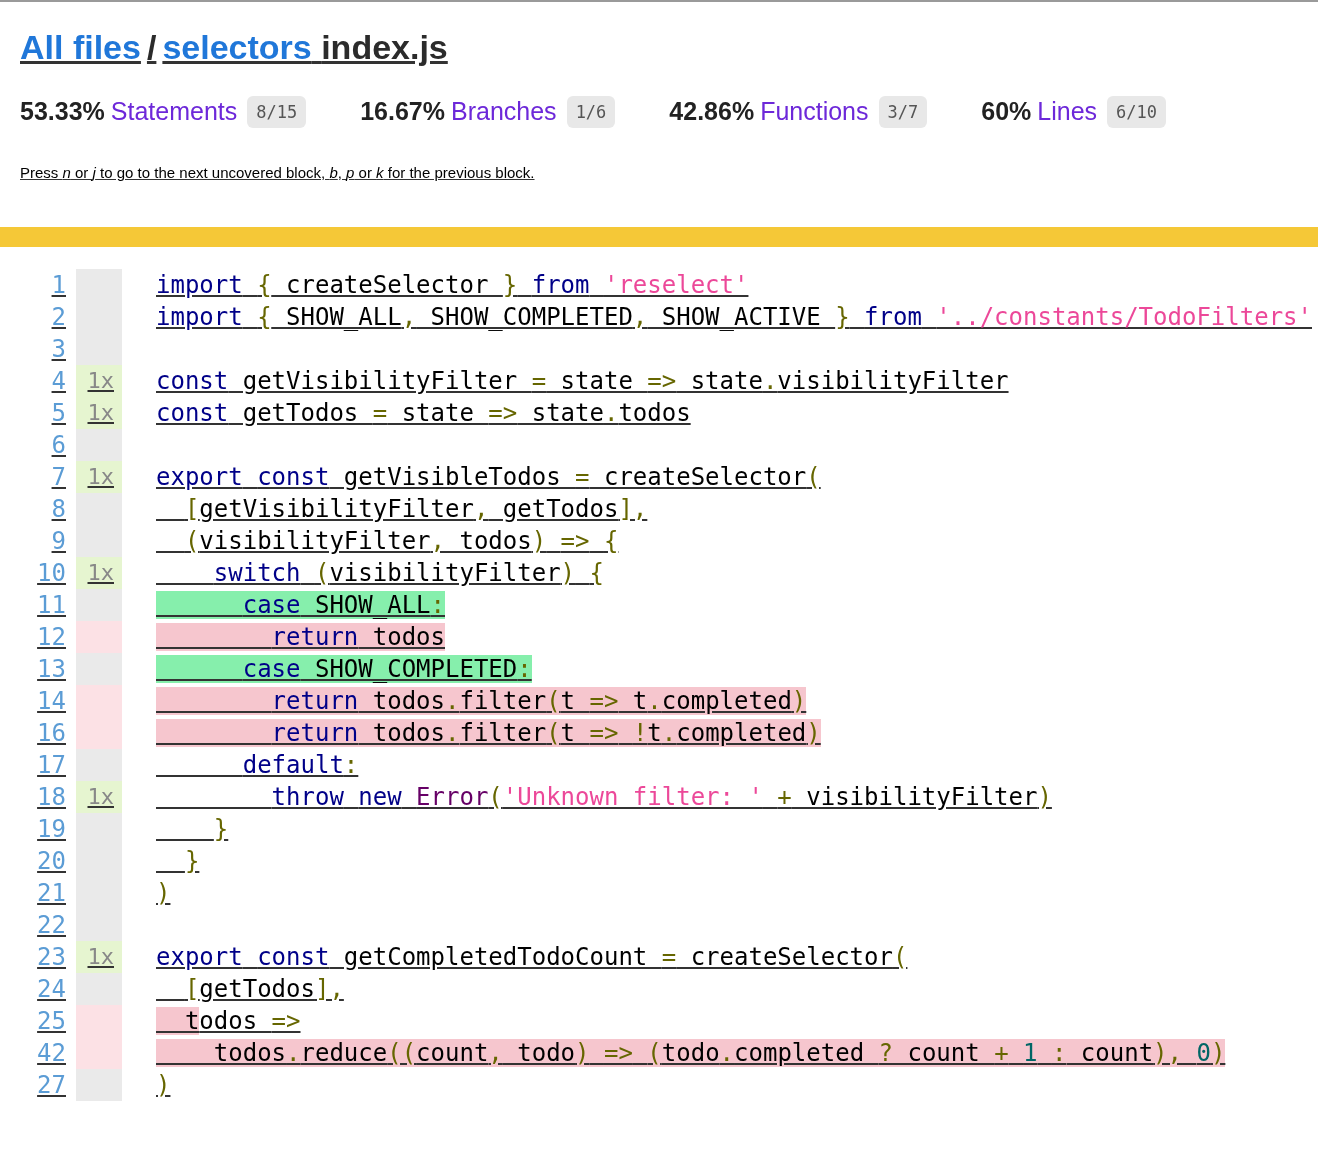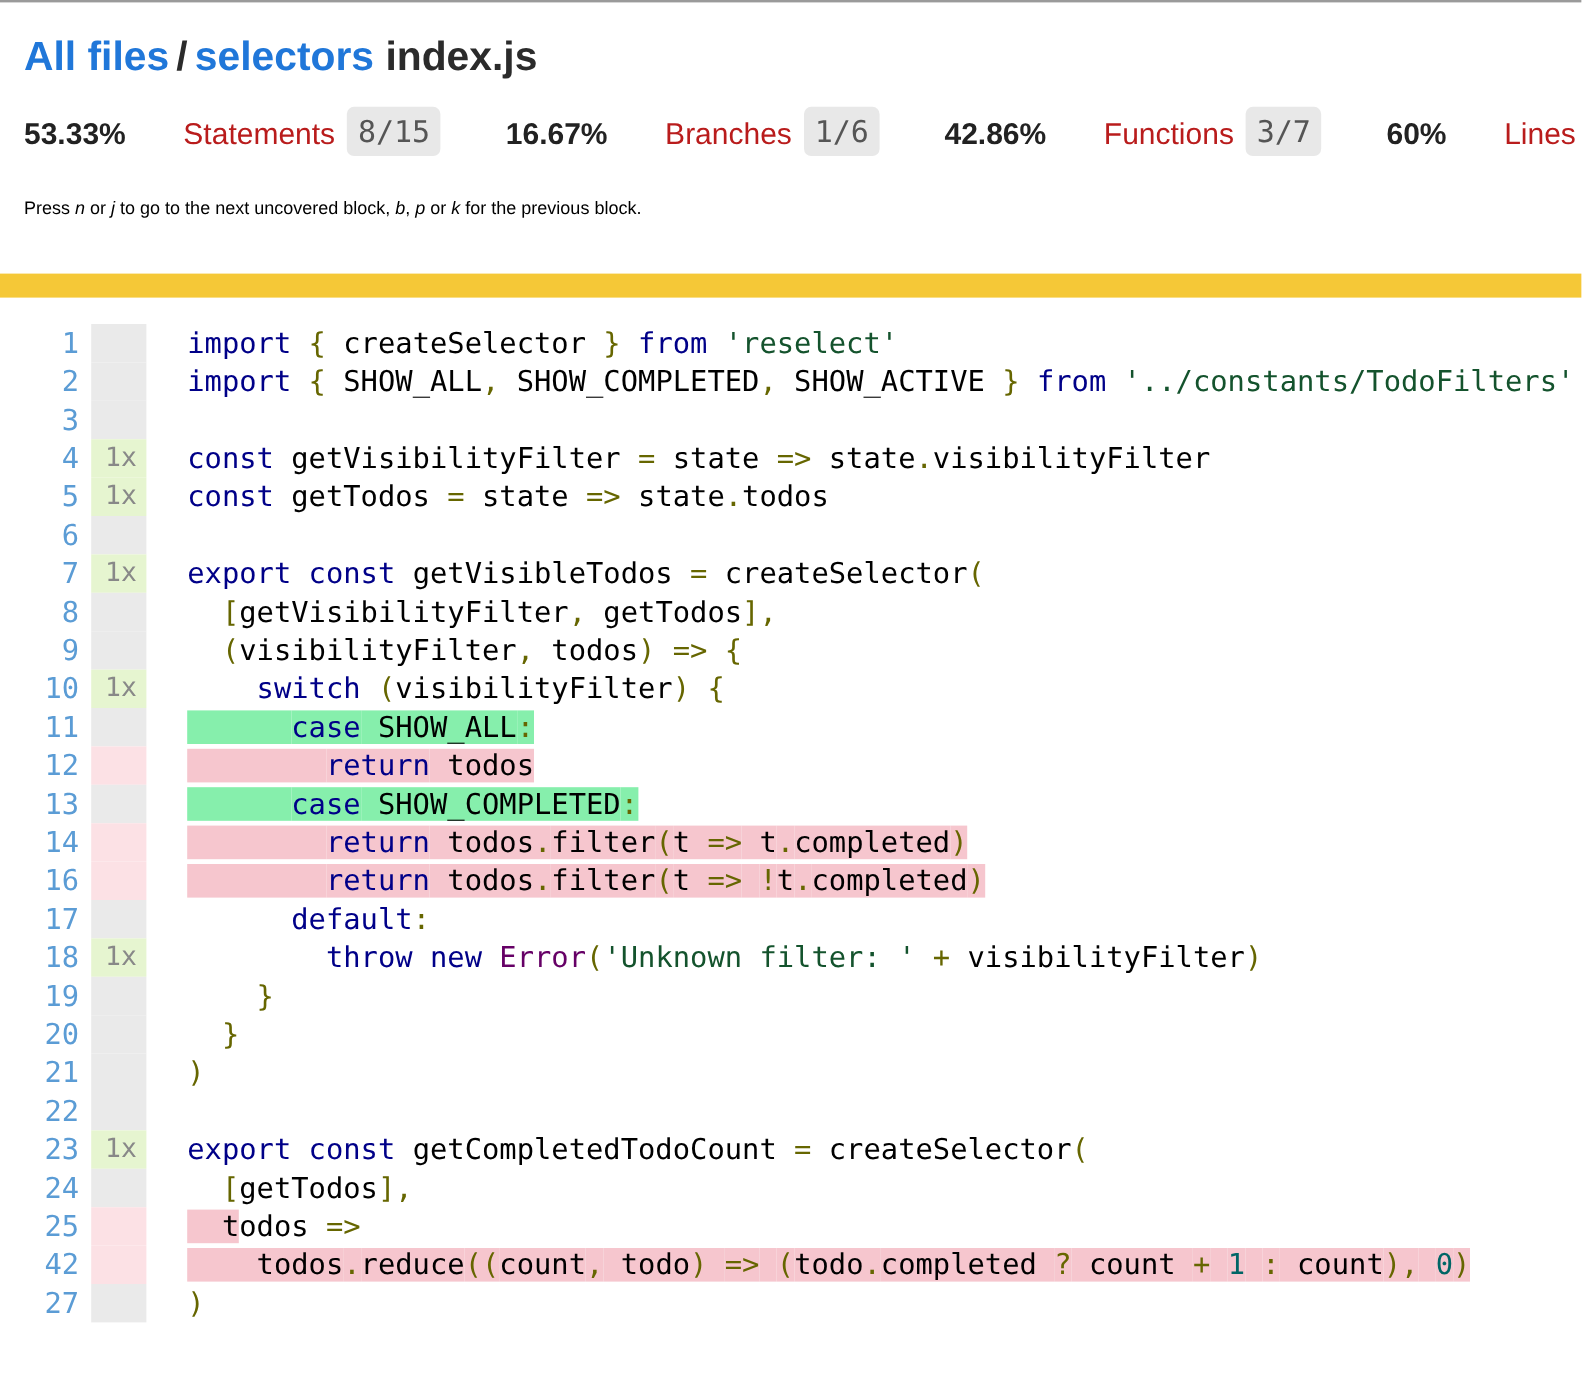--- a/index.html
+++ b/index.html
@@ -13,6 +13,7 @@
     width: 1318px;
     border-top: 2px solid #9a9a9a;
     box-sizing: border-box;
+    text-decoration: underline;
   }
   
   .header {

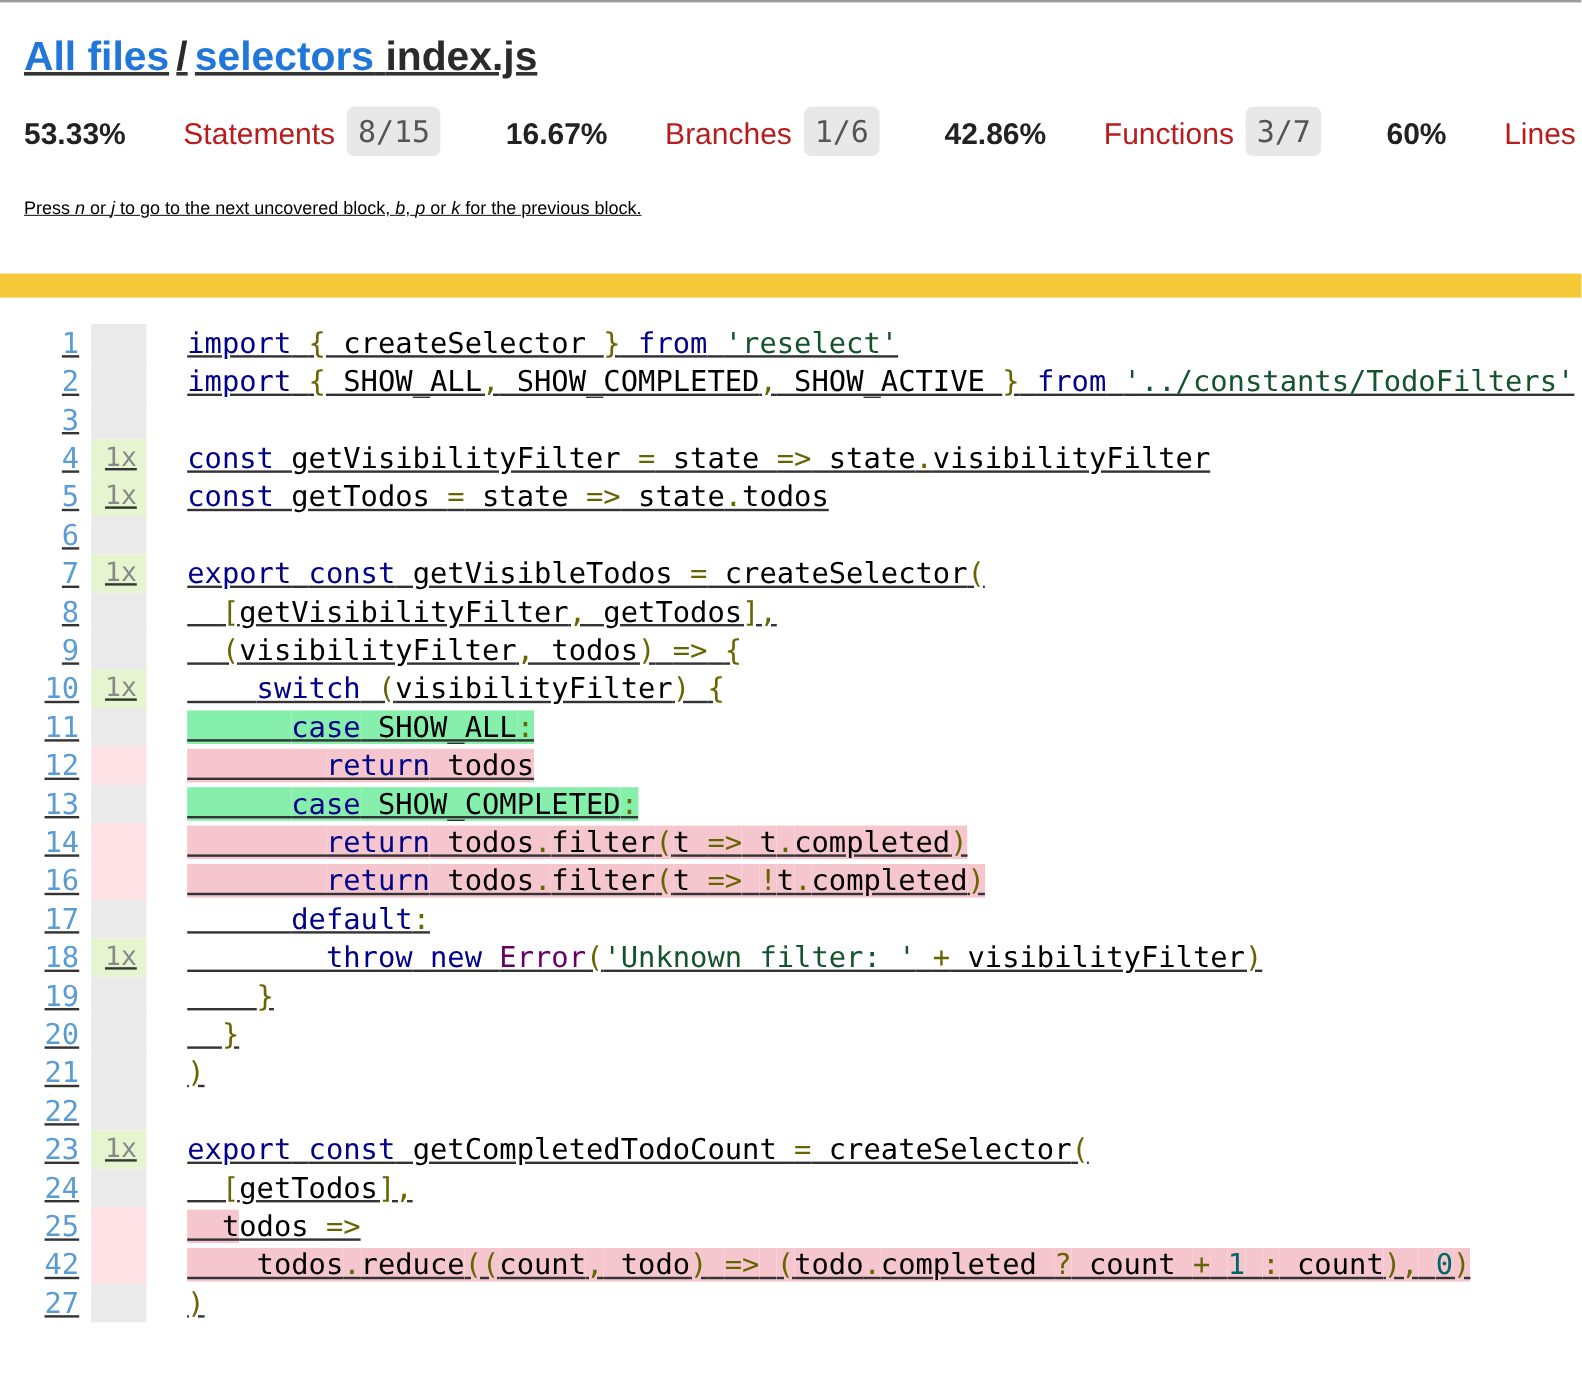--- a/index.html
+++ b/index.html
@@ -48,9 +48,8 @@
     color: #222;
   }
   .stat-label {
-    color: #b91c1c;
+    color: #6d28d9;
     padding-left: 6px;
-    margin-left: 42px;
   }
   .fraction {
     font-family: "DejaVu Sans Mono", monospace;

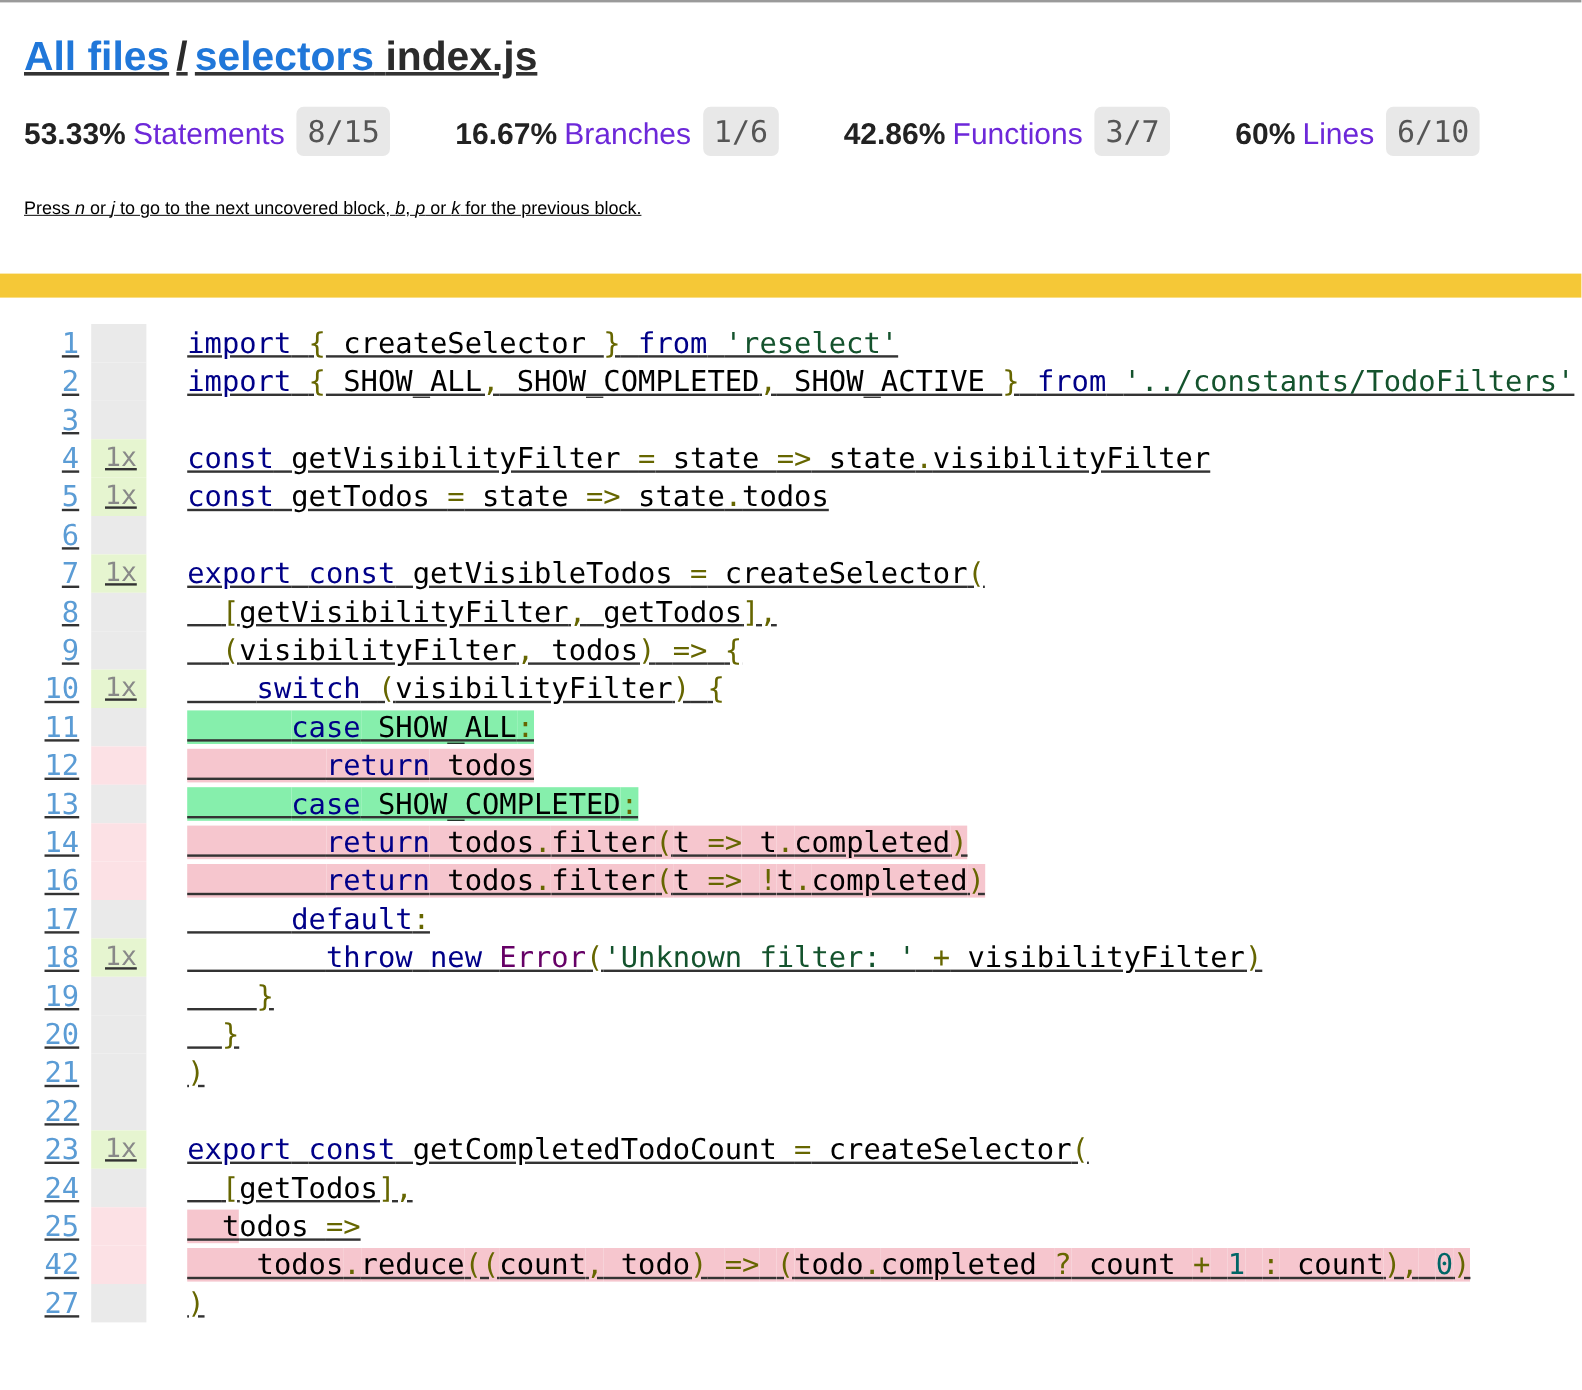--- a/index.html
+++ b/index.html
@@ -53,7 +53,7 @@
   }
   .fraction {
     font-family: "DejaVu Sans Mono", monospace;
-    font-size: 25px;
+    font-size: 17px;
     color: #555;
     background: #e8e8e8;
     padding: 6px 9px;

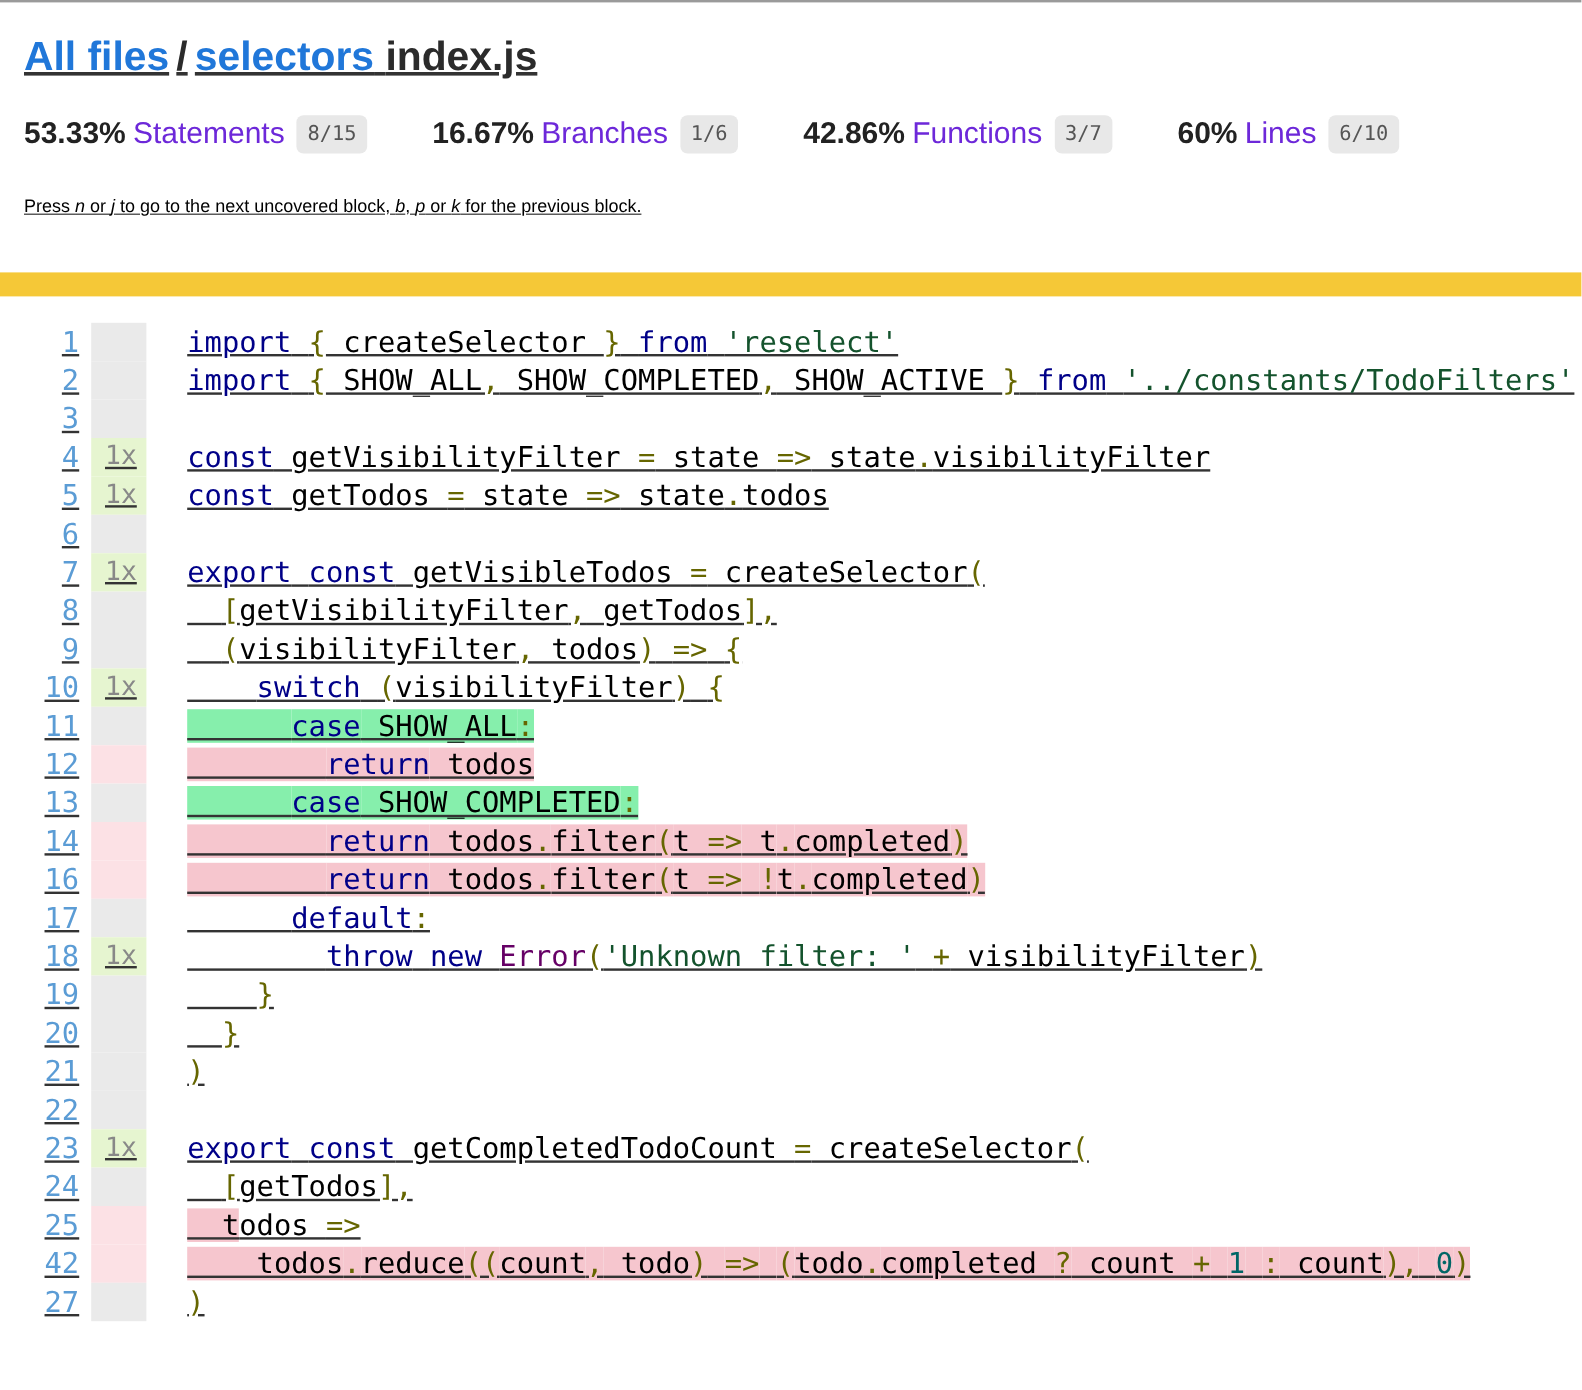--- a/index.html
+++ b/index.html
@@ -121,7 +121,7 @@
   .tk-k { color: #008; }
   .tk-n { color: #000; }
   .tk-p { color: #660; }
-  .tk-s { color: #14532d; }
+  .tk-s { color: #ec4899; }
   .tk-t { color: #606; }
   .tk-l { color: #066; }
   

